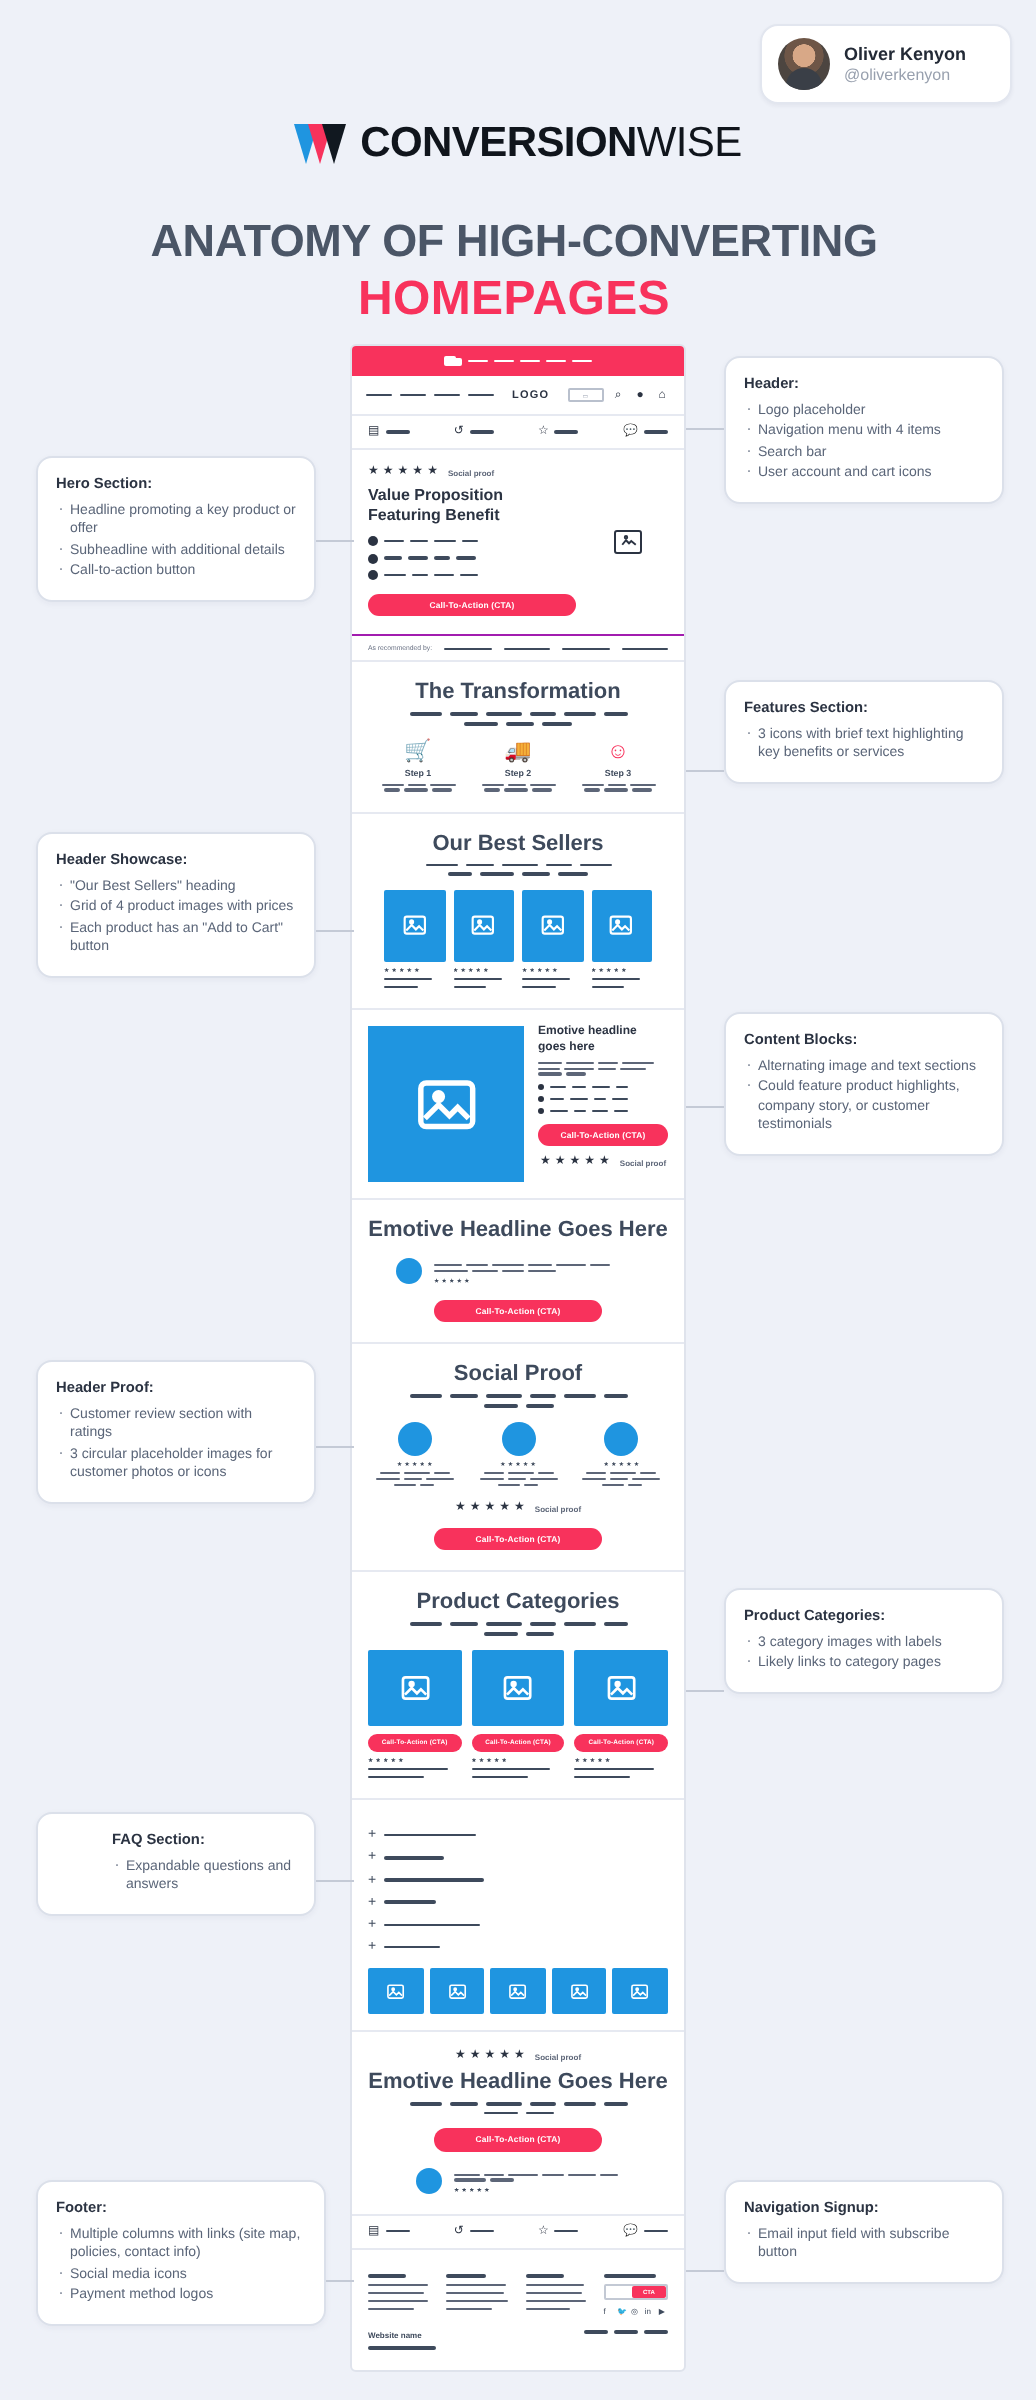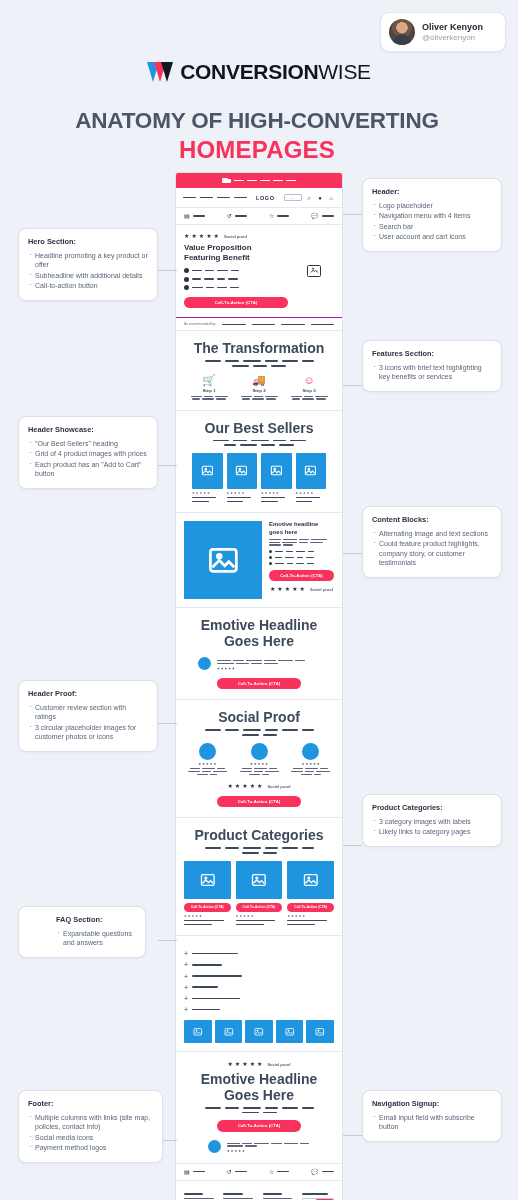--- a/index.html
+++ b/index.html
@@ -99,7 +99,7 @@
   .recrow .d { height:1.5px; flex:1; background:#3e4a5c; border-radius:1px; }
 
   
-  .h2 { font-size:14px; font-weight:bold; color:#3e4a5c; text-align:center; }
+  .h2 { font-size:11px; font-weight:bold; color:#3e4a5c; text-align:center; }
   .sub-dashes { display:flex; flex-wrap:wrap; gap:3px 4px; justify-content:center; margin:4px auto 0; width:74%; }
   .sub-dashes i { height:1.6px; background:#3e4a5c; border-radius:1px; display:block; }
 

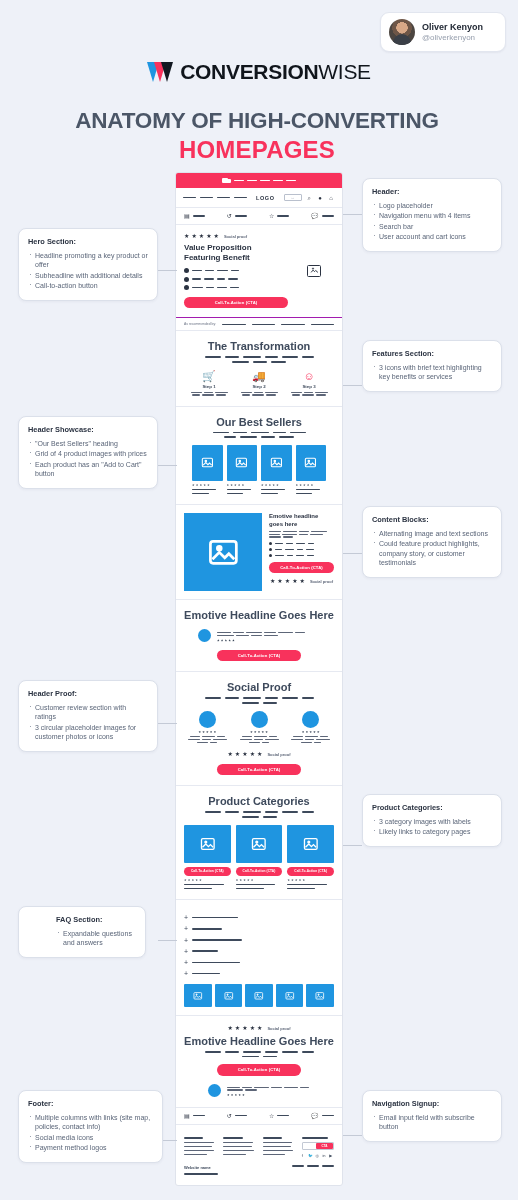--- a/index.html
+++ b/index.html
@@ -934,7 +934,7 @@
 </div>
 <div class="lead" style="left:343px; top:845px; width:19px;"></div>
 
-<div class="note" style="left:18px; top:906px; width:128px;padding-left:37px;">
+<div class="note" style="left:18px; top:906px; width:140px;padding-left:37px;">
   <h4>FAQ Section:</h4>
   <ul>
       <li>Expandable questions and answers</li>

